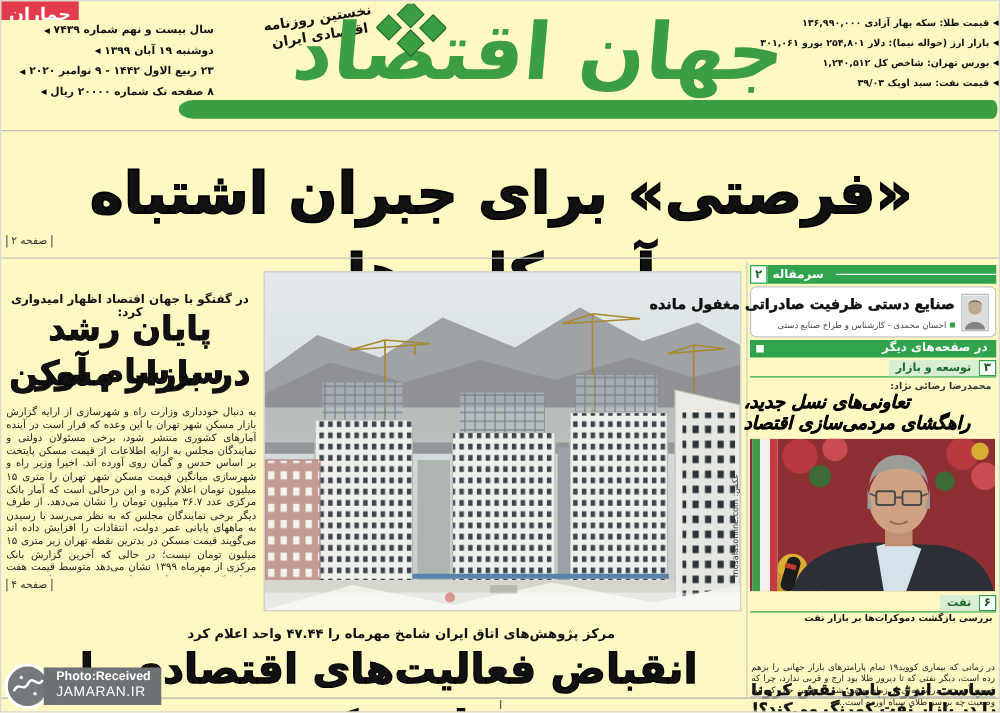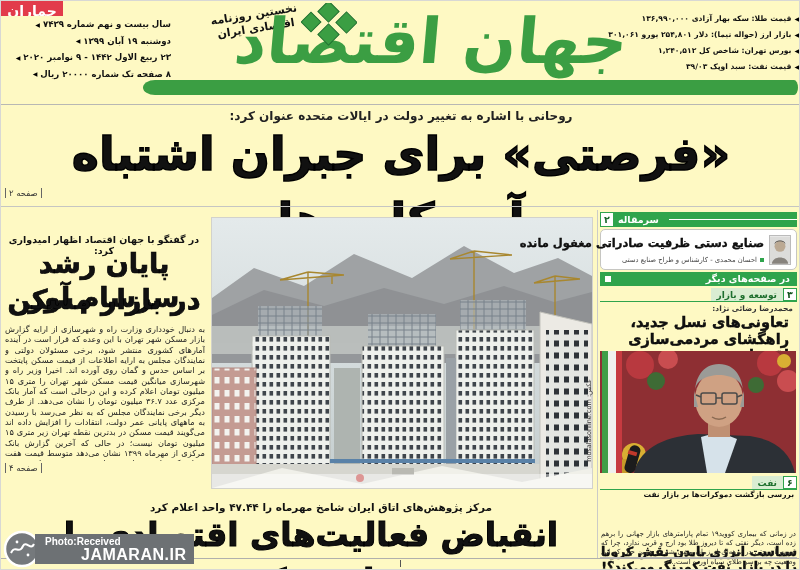--- a/index.html
+++ b/index.html
@@ -174,7 +174,6 @@
 
   <div class="abs rule rule-header"></div>
 
-  <div class="abs lead-kicker">روحانی با اشاره به تغییر دولت در ایالات متحده عنوان کرد:</div>
   <h1 class="abs lead-headline">«فرصتی» برای جبران اشتباه آمریکایی‌ها</h1>
   <div class="abs pageref pr-lead">
     <span>صفحه ۲</span>

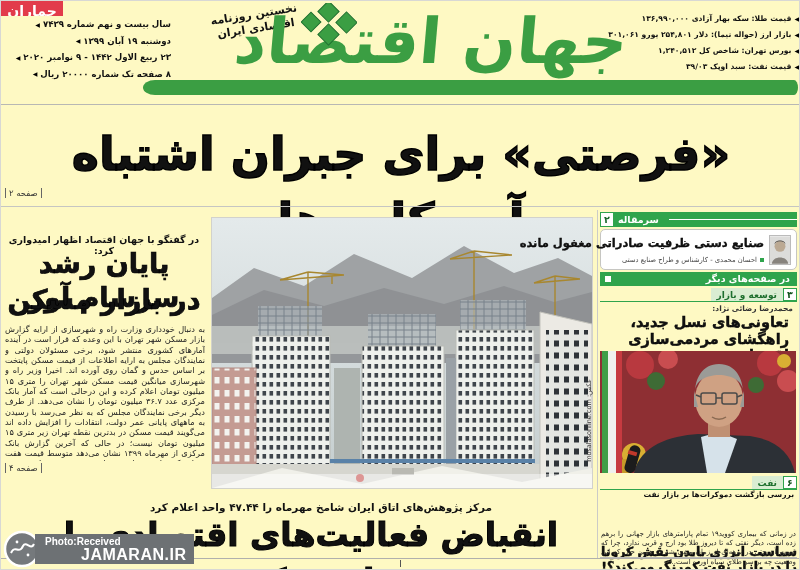--- a/index.html
+++ b/index.html
@@ -83,7 +83,7 @@
   .strip-label { background:#d9edd2; color:#1e6f2f; font-size:9px; font-weight:bold; padding:0 6px;
                  line-height:14px; white-space:nowrap; }
   .byline3 { left:599px; top:303px; width:193px; text-align:right; font-size:7.5px; font-weight:bold; color:#333; }
-  .title3 { left:594px; width:194px; text-align:right; font-size:14.5px; font-weight:bold;
+  .title3 { left:594px; width:194px; text-align:left; font-size:14.5px; font-weight:bold;font-style:italic;
             -webkit-text-stroke:.4px #000; }
   .title3a { top:313px; } .title3b { top:330px; }
   .portrait { left:599px; top:350px; width:196px; height:122px; }

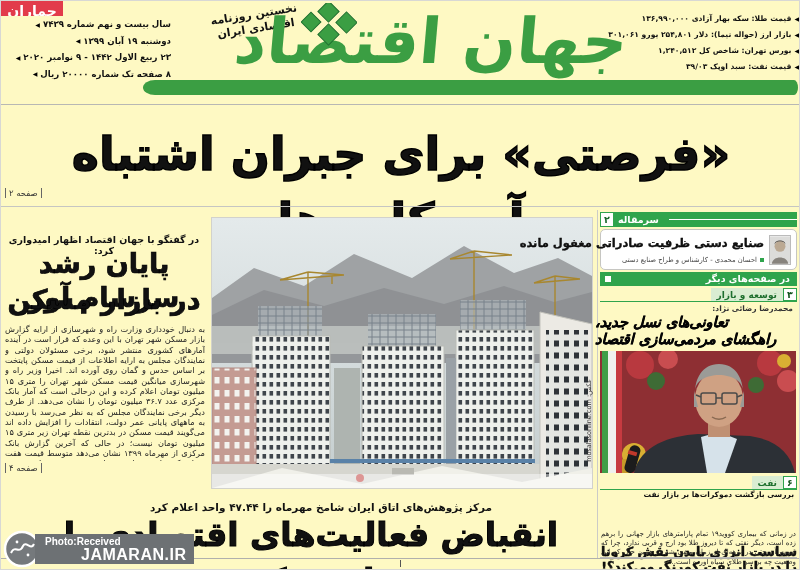--- a/index.html
+++ b/index.html
@@ -105,7 +105,7 @@
   .wm-box { background:#6d7174; color:#fff; padding:2px 8px 3px 10px; margin-left:-6px;
             font-family:"Liberation Sans", sans-serif; }
   .wm-box .l1 { font-size:10px; font-weight:bold; line-height:12px; }
-  .wm-box .l2 { font-size:16px; font-weight:bold; line-height:13px; letter-spacing:.5px;margin-left:36px; }
+  .wm-box .l2 { font-size:11px; font-weight:normal; line-height:13px; letter-spacing:.5px; }
 </style>
 </head>
 <body>

